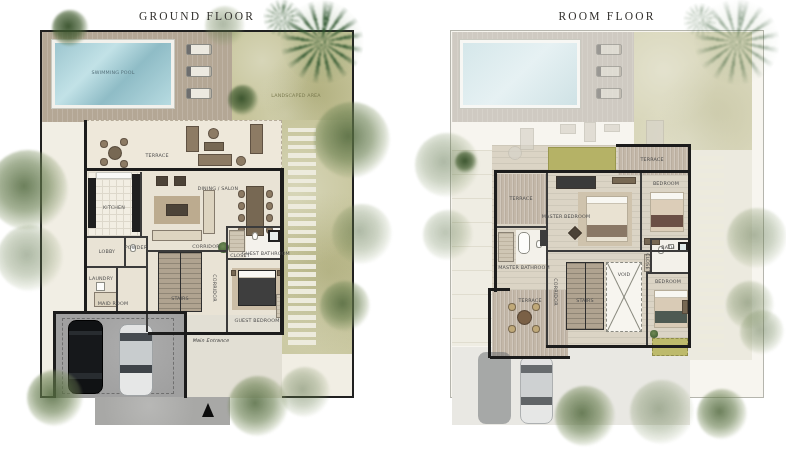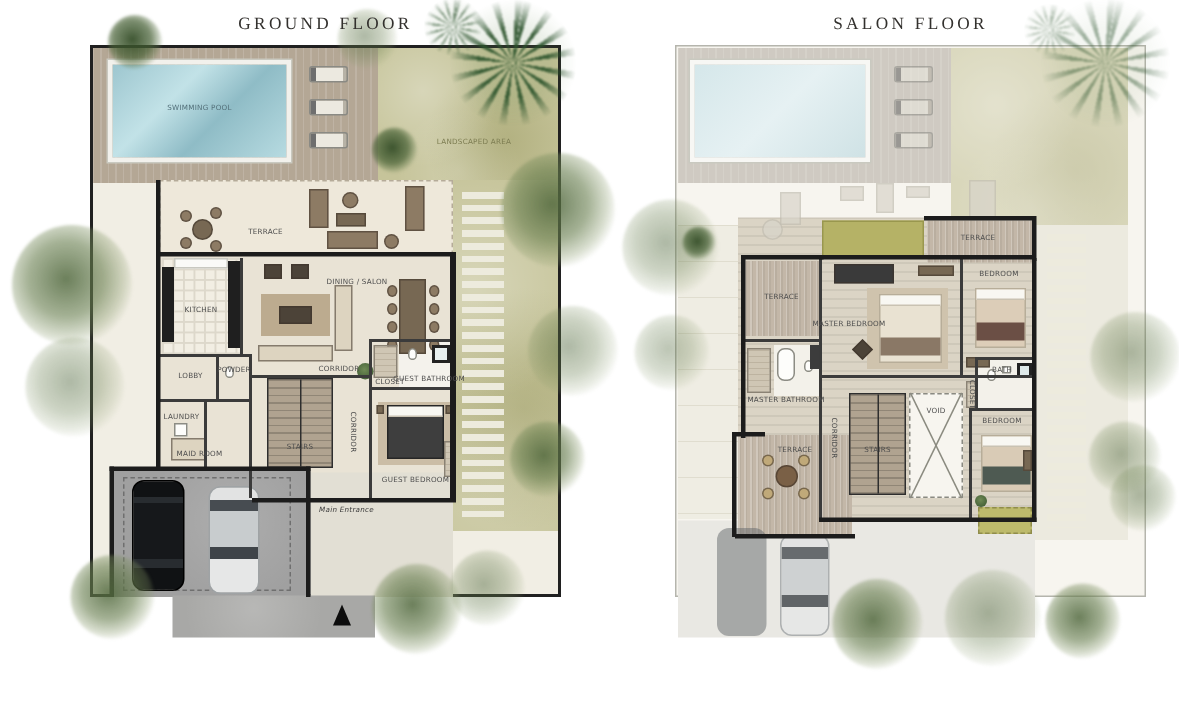--- a/index.html
+++ b/index.html
@@ -120,7 +120,7 @@
 
 <div class="canvas">
 
-  <section class="abs" style="inset:0;margin-left:20px;">
+  <section class="abs" style="inset:0;">
     <h2 class="plan-title" style="left:40px; top:10px; width:314px;">GROUND FLOOR</h2>
 
     <div class="frame g" style="left:40px; top:30px; width:314px; height:368px;"></div>

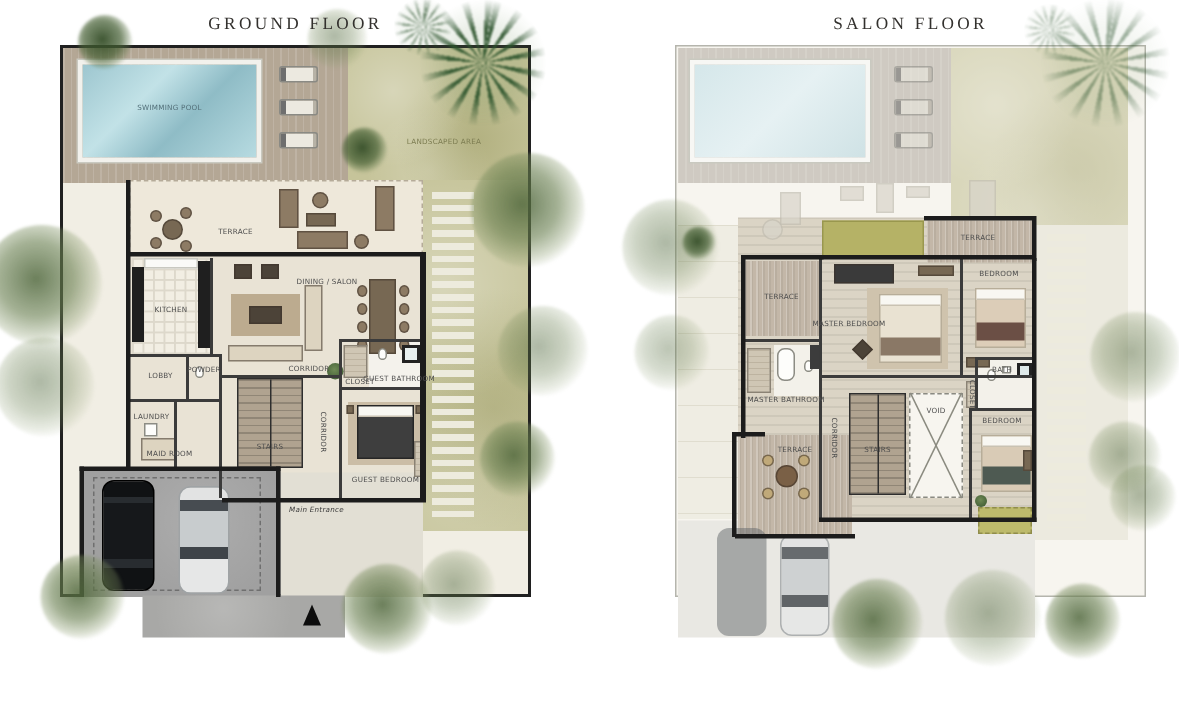--- a/index.html
+++ b/index.html
@@ -250,7 +250,7 @@
   </section>
 
   <section class="abs" style="inset:0;">
-    <h2 class="plan-title" style="left:450px; top:10px; width:314px;">SALON FLOOR</h2>
+    <h2 class="plan-title" style="left:450px; top:10px; width:314px;">ROOM FLOOR</h2>
 
     <div class="frame f" style="left:450px; top:30px; width:314px; height:368px;"></div>
 

